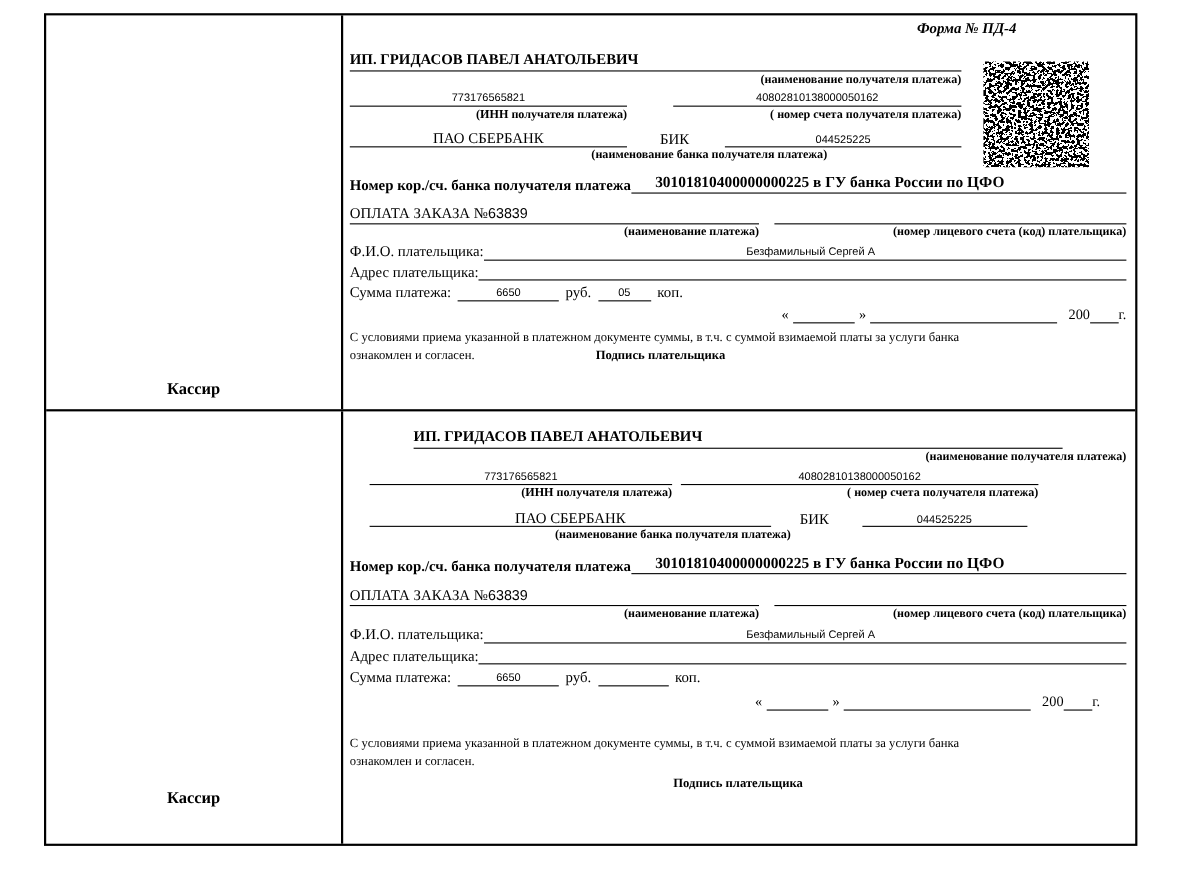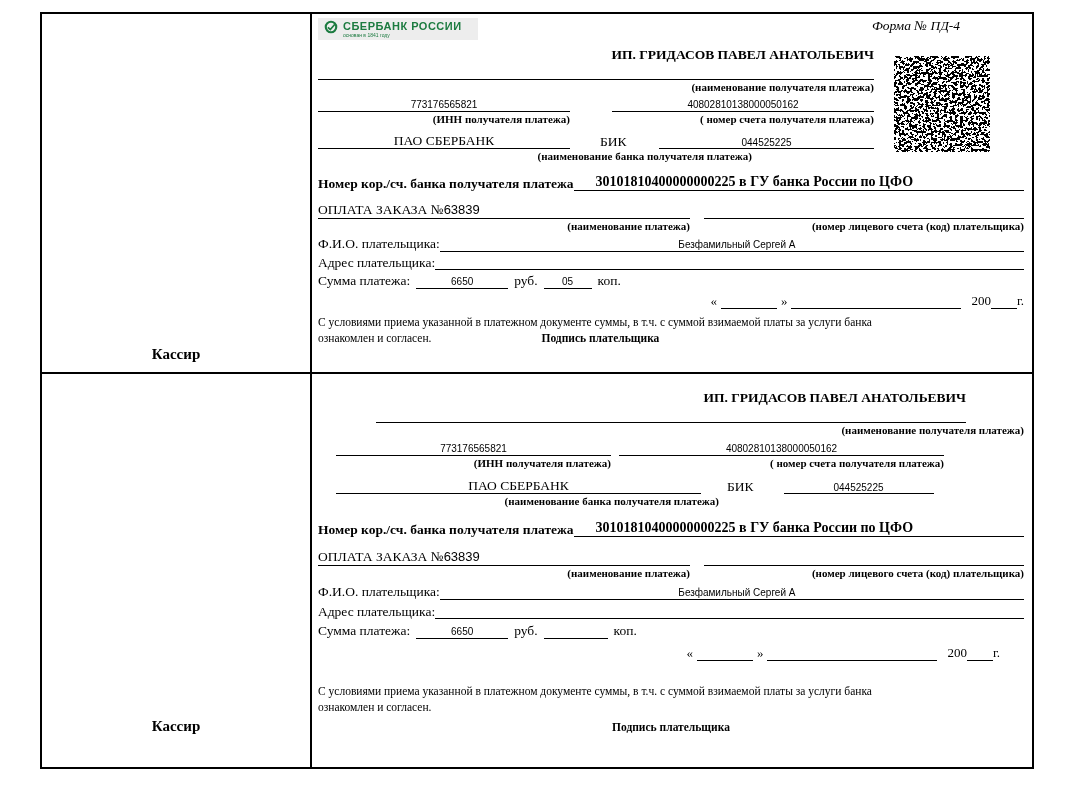--- a/index.html
+++ b/index.html
@@ -108,18 +108,6 @@
     <div class="right-col">
 
       <div class="logo-row">
-        <div class="sber-logo">
-          <span>
-            <svg width="14" height="14" viewBox="0 0 20 20">
-              <circle cx="10" cy="10" r="7.5" fill="none" stroke="#1c7b40" stroke-width="3"></circle>
-              <path d="M5.5 10.5 l3.5 3 6.5-7.5" fill="none" stroke="#1c7b40" stroke-width="2.4"></path>
-            </svg>
-          </span>
-          <span class="sber-texts">
-            <span class="sber-name">СБЕРБАНК РОССИИ</span>
-            <span class="sber-tag">основан в 1841 году</span>
-          </span>
-        </div>
         <div class="form-no">Форма № ПД-4</div>
       </div>
 

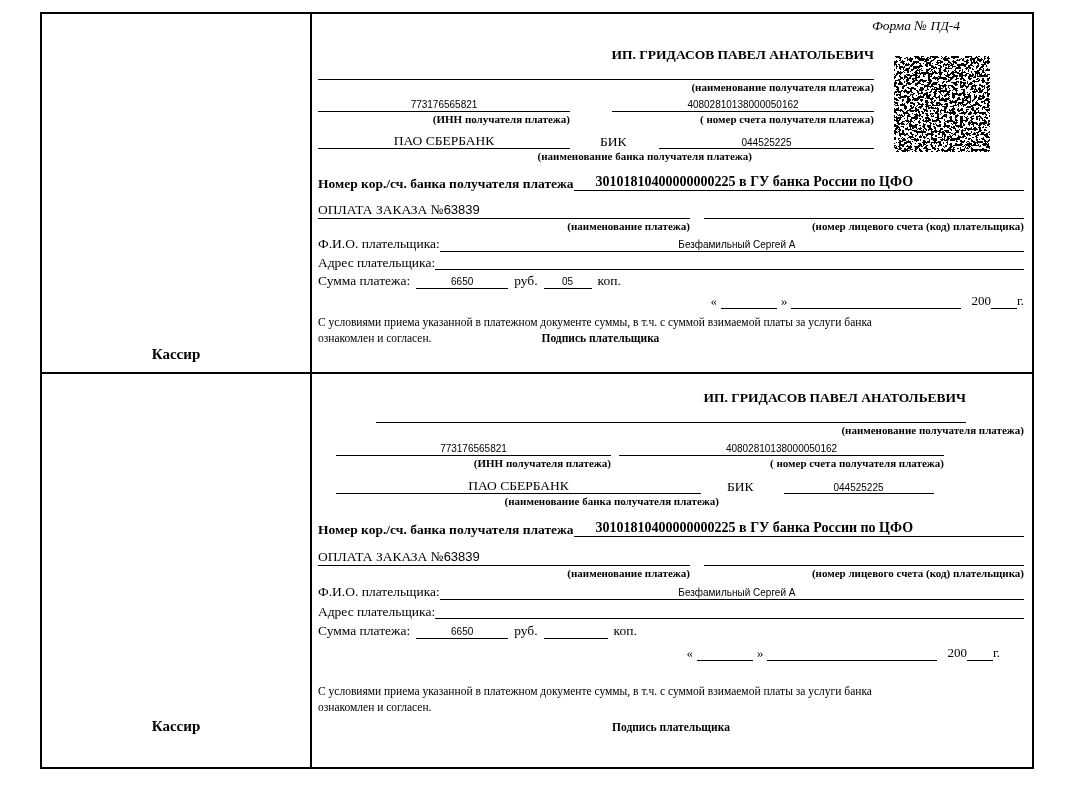--- a/index.html
+++ b/index.html
@@ -30,7 +30,7 @@
   .sber-texts { display:flex; flex-direction:column; }
   .sber-name { color:#1c7b40; font-family:"Liberation Sans",sans-serif; font-weight:bold; font-size:11px; letter-spacing:.5px; }
   .sber-tag { color:#1c7b40; font-family:"Liberation Sans",sans-serif; font-size:5px; }
-  .form-no { margin-left:auto; margin-right:64px; font-weight:normal; font-style:italic; font-size:13.5px; }
+  .form-no { margin-left:auto; margin-right:100px; font-weight:bold; font-style:italic; font-size:13.5px; }
 
   .narrow { width:556px; }
   .fld { border-bottom:1px solid #000; }

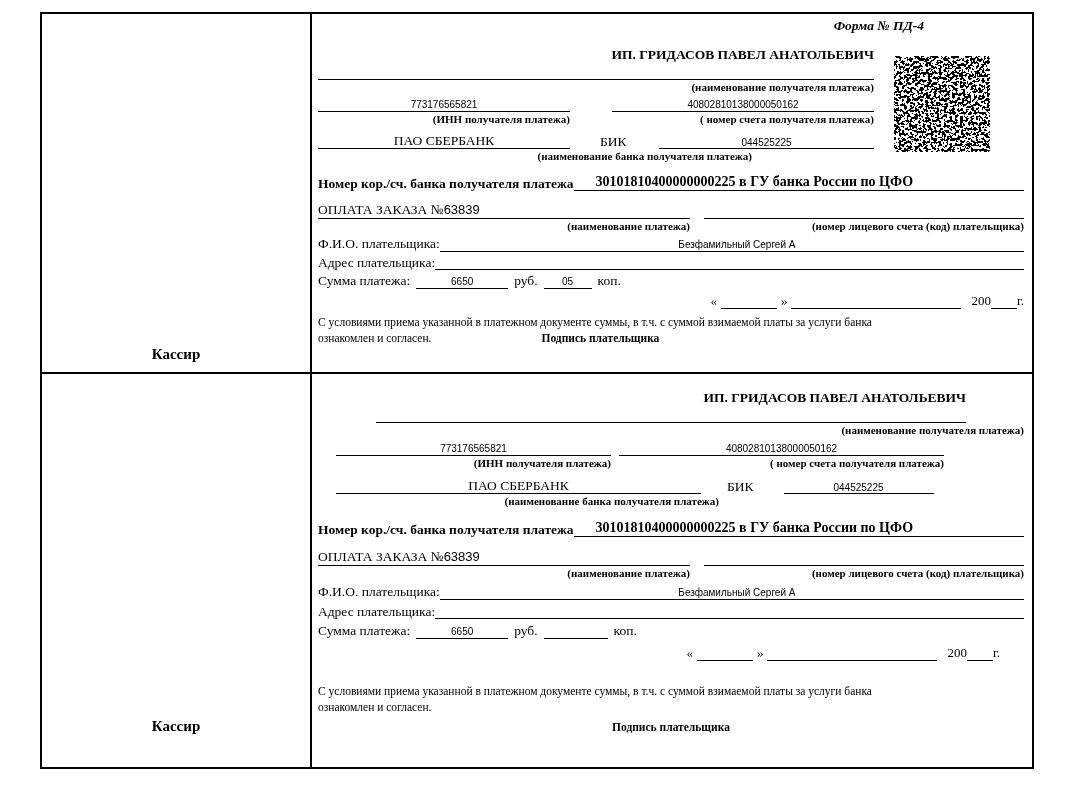--- a/index.html
+++ b/index.html
@@ -34,7 +34,7 @@
 
   .narrow { width:556px; }
   .fld { border-bottom:1px solid #000; }
-  .title-fld { margin-top:1px; text-align:right; padding-bottom:16px; }
+  .title-fld { margin-top:1px; text-align:left; padding-bottom:1px; }
   .doc-title { font-weight:bold; font-size:13.5px; }
   .cap { font-size:11px; text-align:right; height:14px; line-height:14px; white-space:nowrap;font-weight:bold; }
   .pair { display:flex; align-items:flex-end; }

